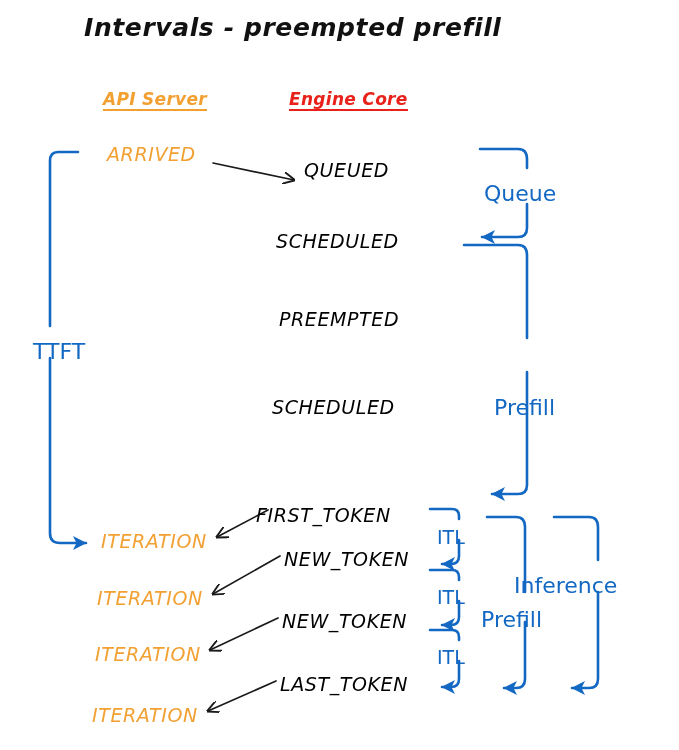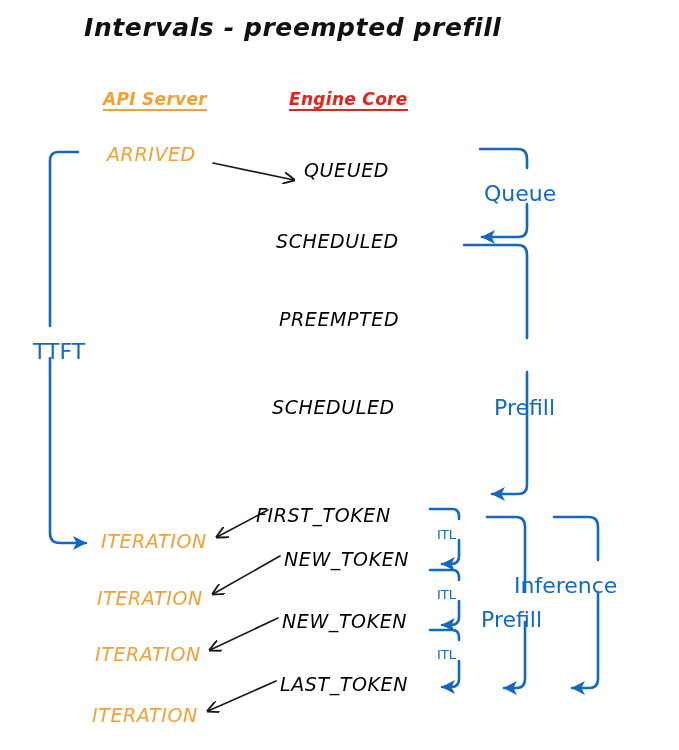--- a/index.html
+++ b/index.html
@@ -83,7 +83,7 @@
     color: #1268C3;
   }
   .blue-label-sm {
-    font-size: 13px;
+    font-size: 19px;
   }
 </style>
 </head>

